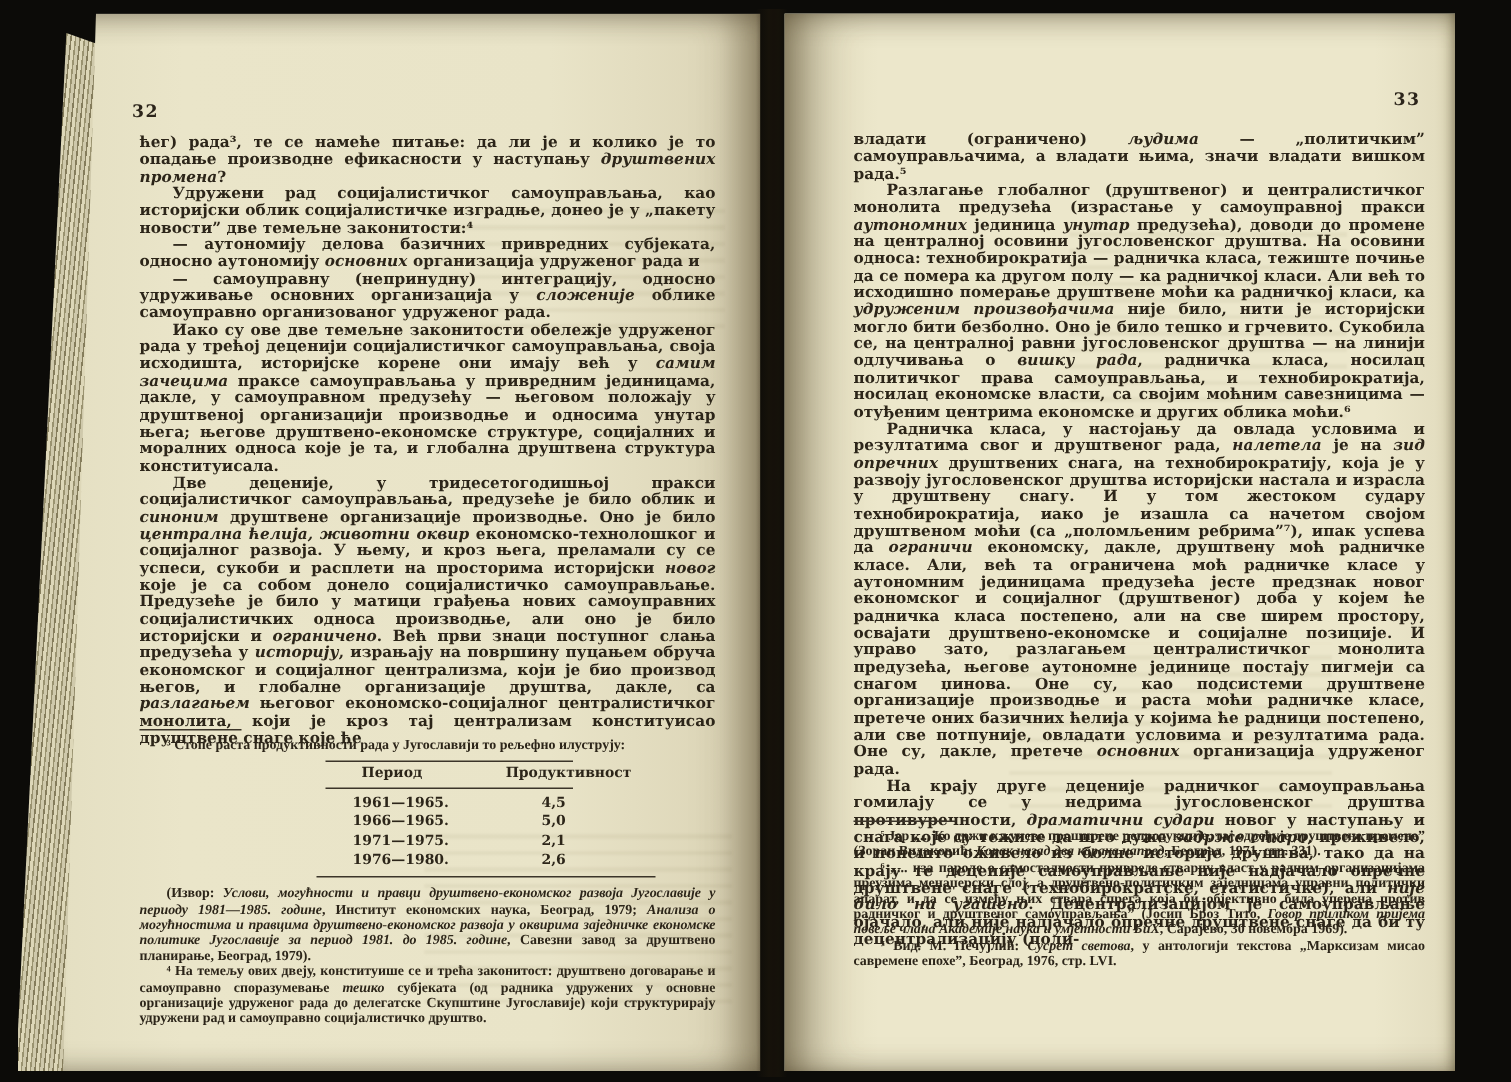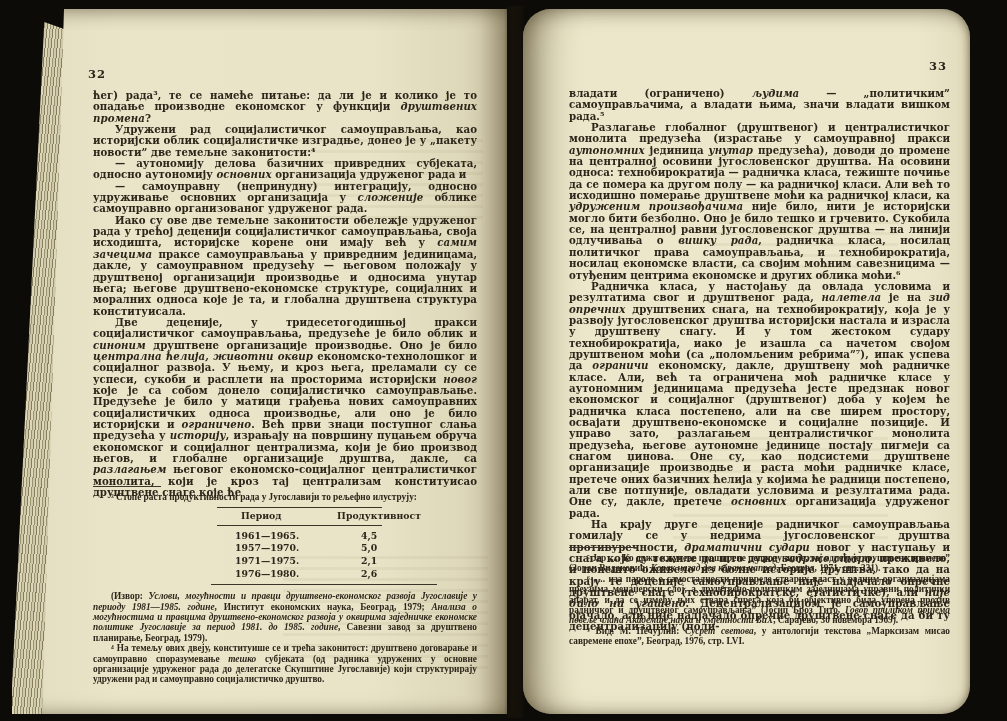--- a/index.html
+++ b/index.html
@@ -33,7 +33,6 @@
                inset 0 14px 18px -12px rgba(60,48,25,.45),
                inset 0 -12px 16px -12px rgba(60,48,25,.4),
                inset -5px 0 7px -4px rgba(60,48,25,.45);
-    border-radius:28px;
   }
   .gutter{
     position:absolute;left:504px;top:6px;width:21px;height:712px;

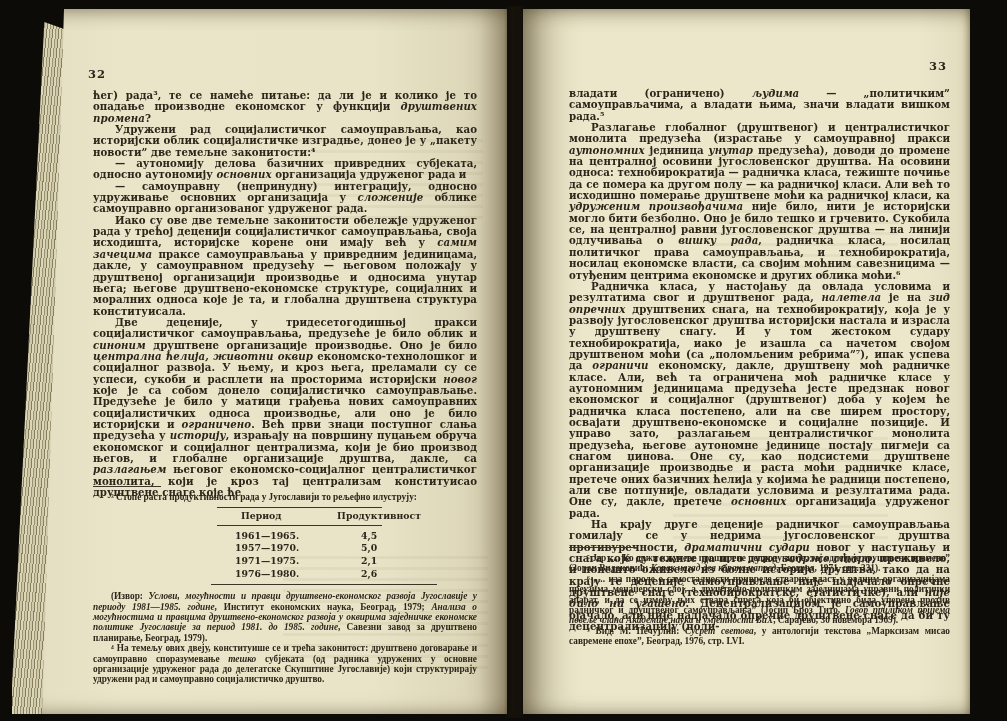--- a/index.html
+++ b/index.html
@@ -90,7 +90,7 @@
     <div class="page-num pn-left">32</div>
 
     <div class="body-text bt-left">
-      <p class="para cont"><span>ћег) рада³, те се намеће питање: да ли је и колико је то опадање производне економског у функцији </span><span class="it">друштвених промена</span><span>?</span></p>
+      <p class="para cont"><span>ћег) рада³, те се намеће питање: да ли је и колико је то опадање производне ефикасности у наступању </span><span class="it">друштвених промена</span><span>?</span></p>
       <p class="para"><span>Удружени рад социјалистичког самоуправљања, као историјски облик социјалистичке изградње, донео је у „пакету новости” две темељне законитости:⁴</span></p>
       <p class="para"><span>— аутономију делова базичних привредних субјеката, односно аутономију </span><span class="it">основних</span><span> организација удруженог рада и</span></p>
       <p class="para"><span>— самоуправну (непринудну) интеграцију, односно удруживање основних организација у </span><span class="it">сложеније</span><span> облике самоуправно организованог удруженог рада.</span></p>

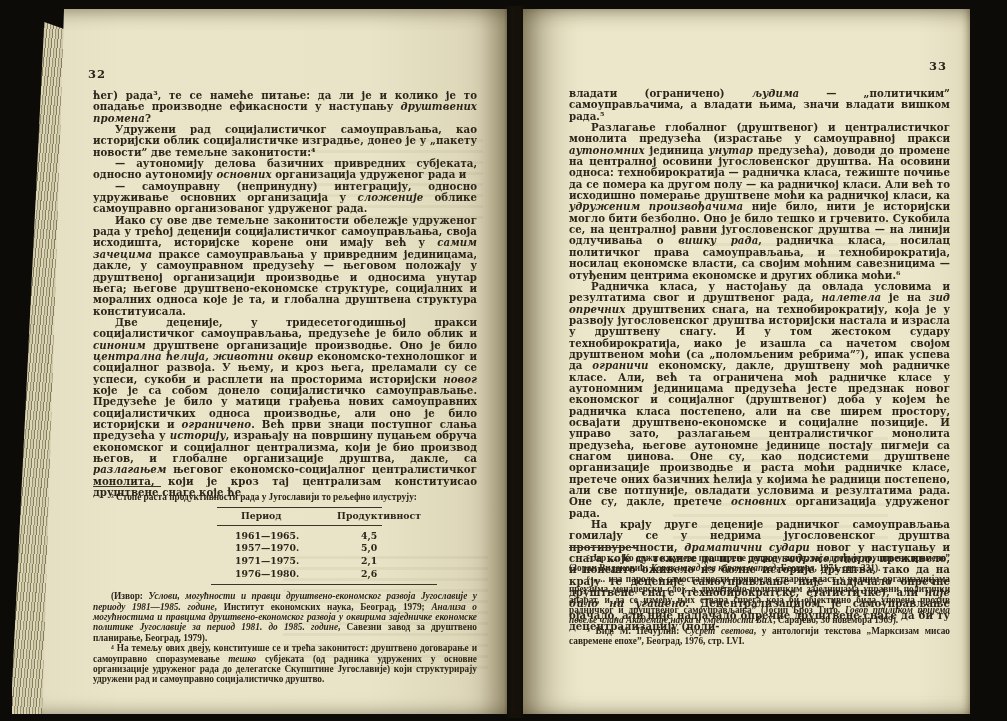--- a/index.html
+++ b/index.html
@@ -115,7 +115,7 @@
             <span class="t-c2">4,5</span>
           </div>
           <div class="t-row">
-            <span class="t-c1">1957—1970.</span>
+            <span class="t-c1">1966—1965.</span>
             <span class="t-c2">5,0</span>
           </div>
           <div class="t-row">

